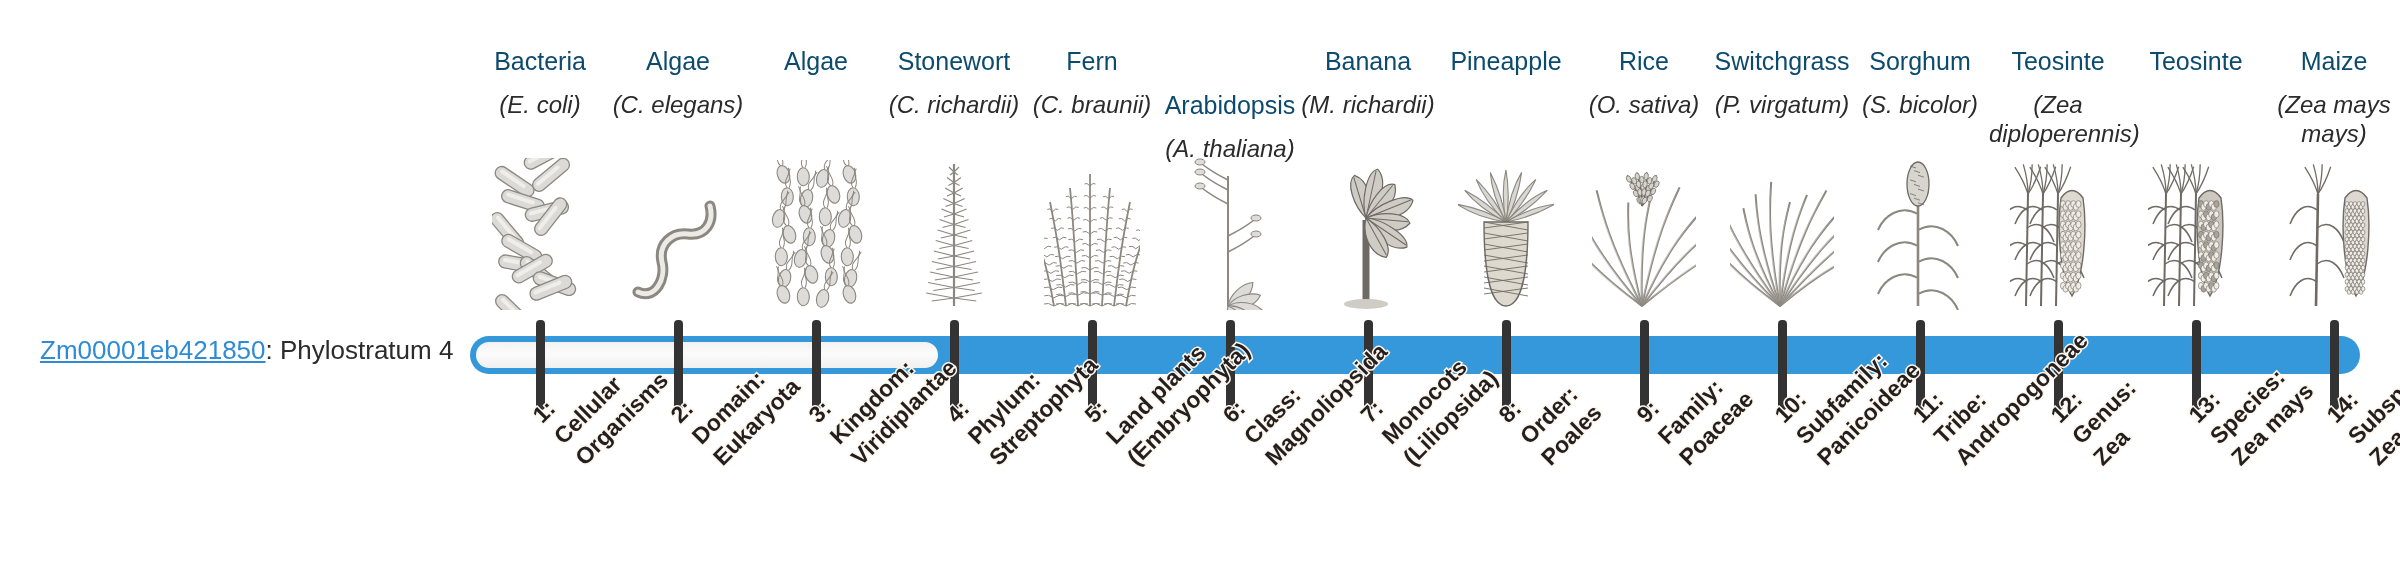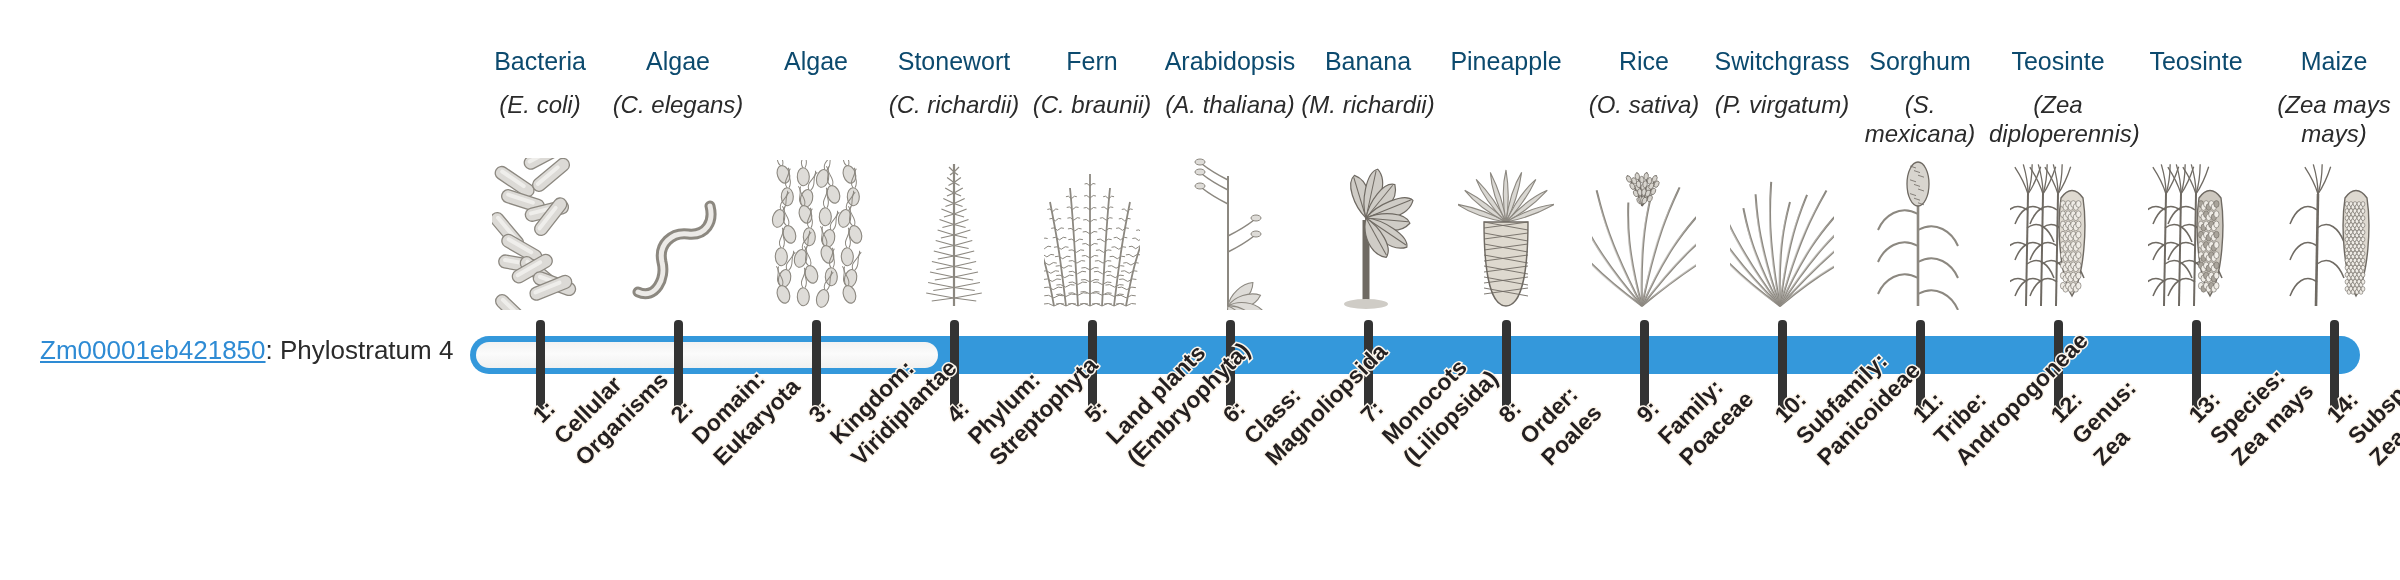--- a/index.html
+++ b/index.html
@@ -533,7 +533,7 @@
             <path d="M101.83471074380165 68.18181818181819 q3.2727272727272725 -4 5.454545454545454 -2" stroke="#8c8880" stroke-width="1" fill="none"></path>
         </svg>
       </div>
-      <div class="col" style="left: 1161px;">
+      <div class="col" style="left: 1161px; margin-top: 44px;">
         <div class="common">Arabidopsis</div>
     <div class="sci">(A. thaliana)</div>
       </div>

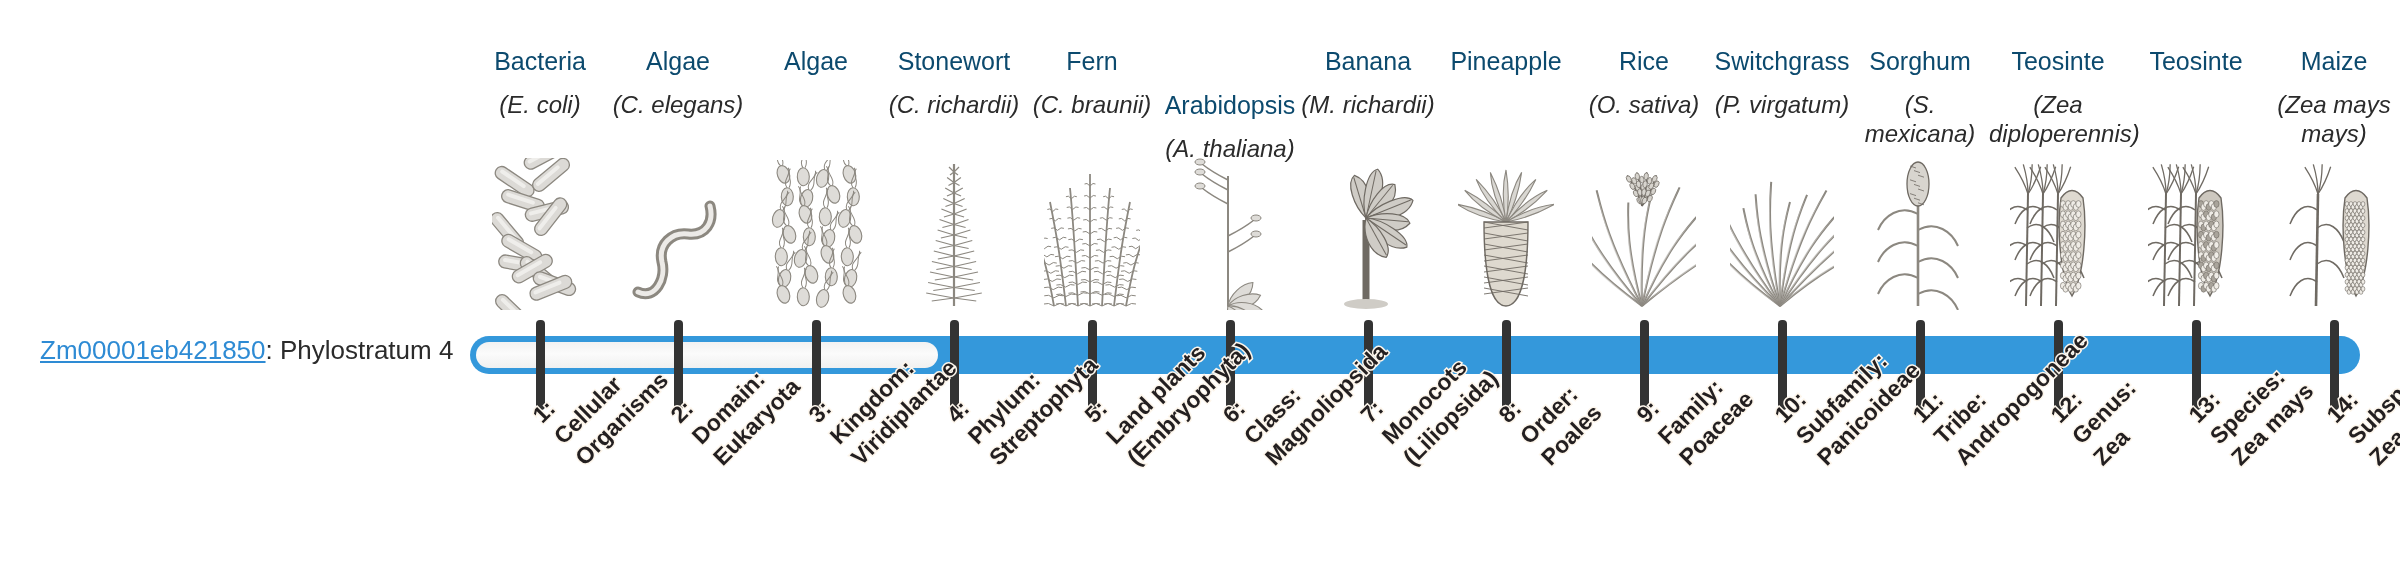--- a/index.html
+++ b/index.html
@@ -800,7 +800,7 @@
       </div>
       <div class="col" style="left: 1851px;">
         <div class="common">Sorghum</div>
-    <div class="sci">(S. mexicana)</div>
+    <div class="sci">(S. bicolor)</div>
       </div>
       <div class="art" style="left: 1851px;">
         <svg width="104" height="156" viewBox="0 0 104 156">

